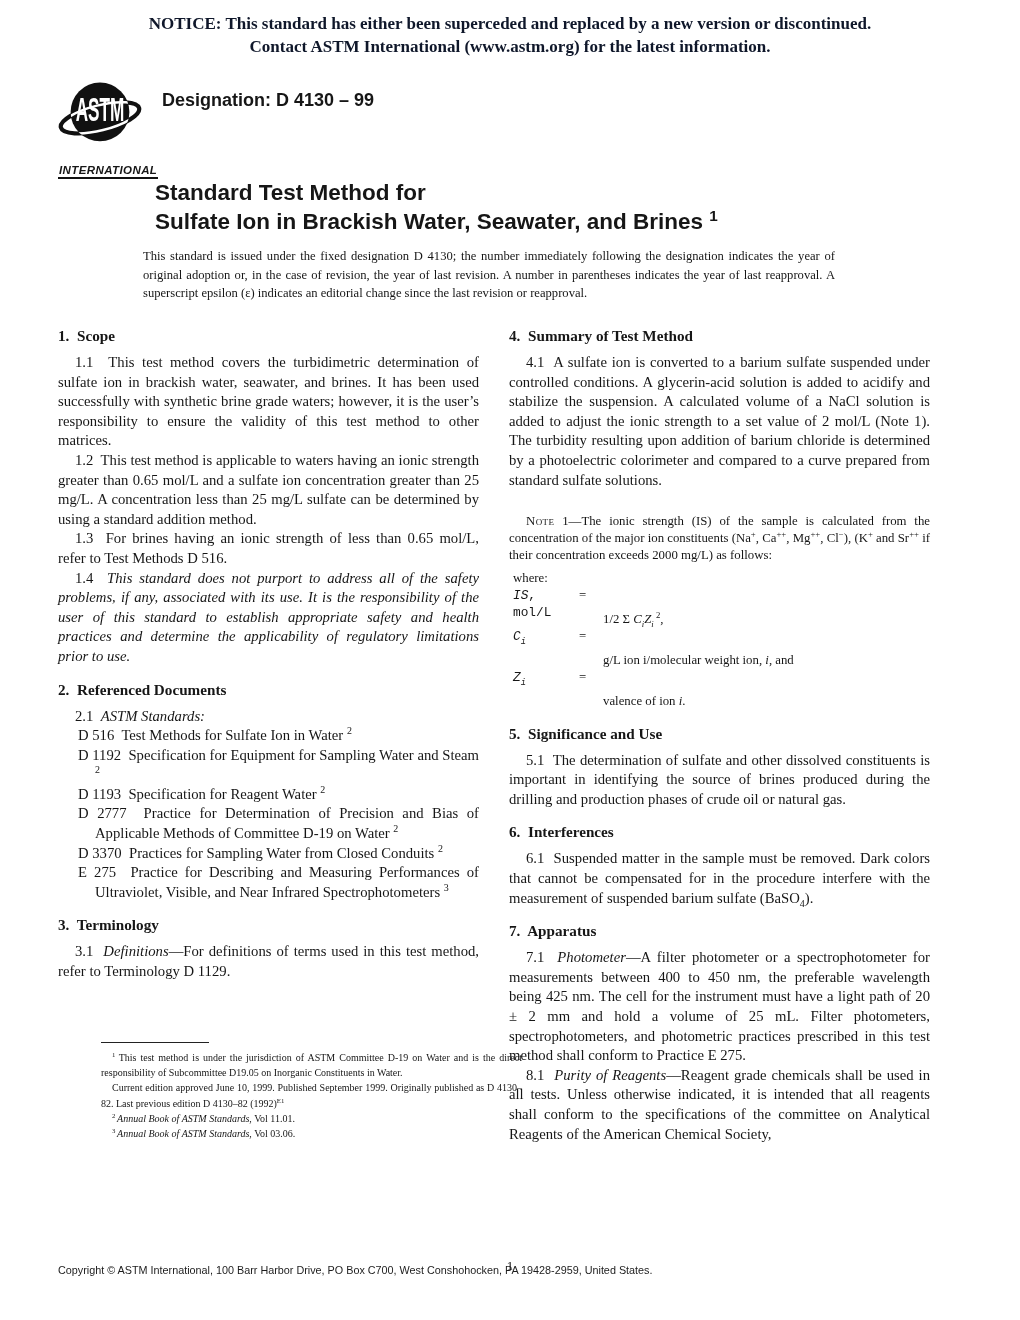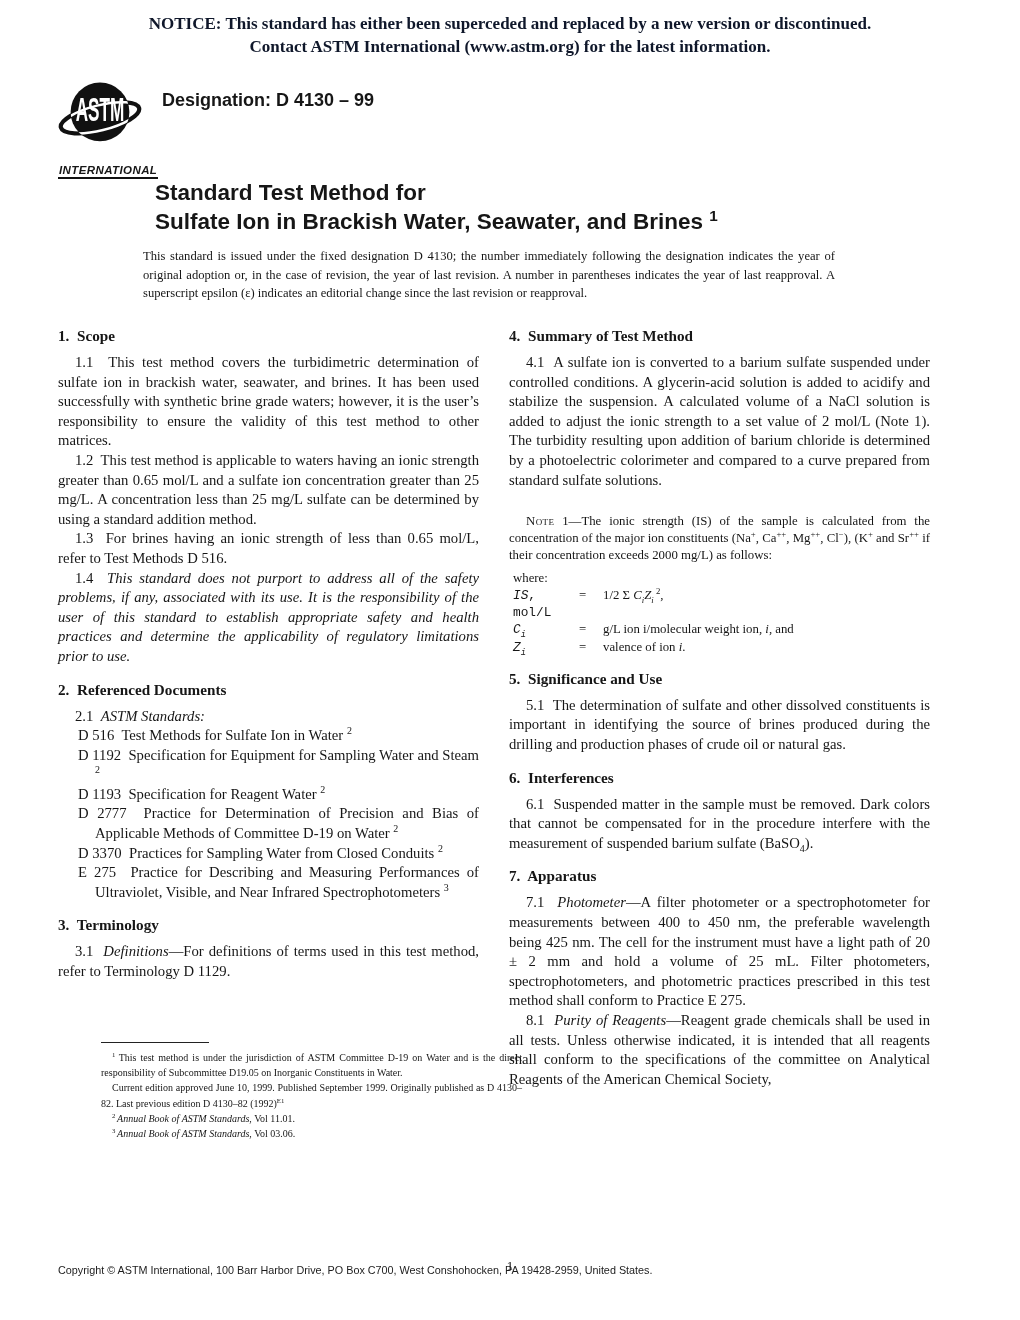--- a/index.html
+++ b/index.html
@@ -46,7 +46,7 @@
   .where-row{display:flex;}
   .where-term{flex:0 0 66px;font-family:Liberation Mono, monospace;}
   .where-eq{flex:0 0 24px;}
-  .where-def{flex:1;}
+  .where-def{flex:1;margin-top:24px;}
   
   .footnotes{position:absolute;top:1042px;left:58px;width:421px;font-size:10px;line-height:15.2px;text-align:justify;margin-left:43px;}
   .fn-rule{width:108px;border-top:1.5px solid #222;margin-bottom:7px;}

